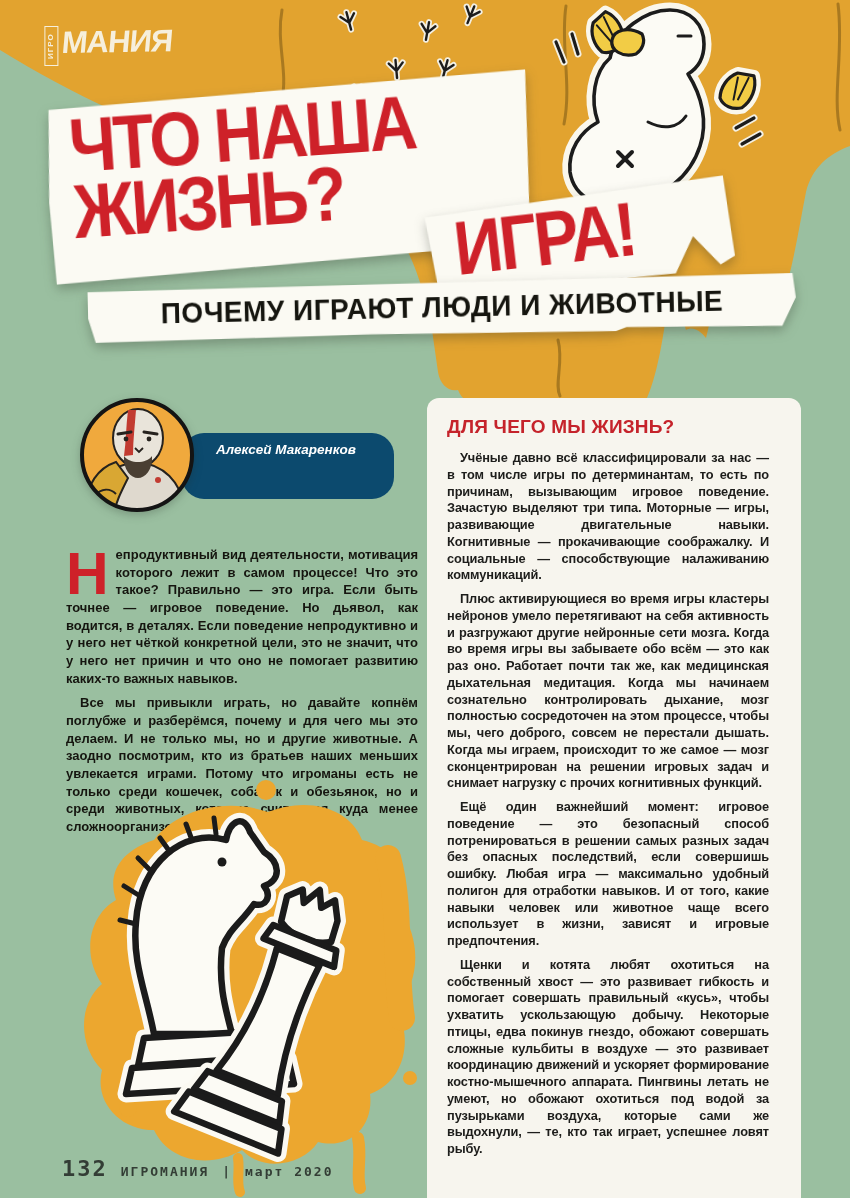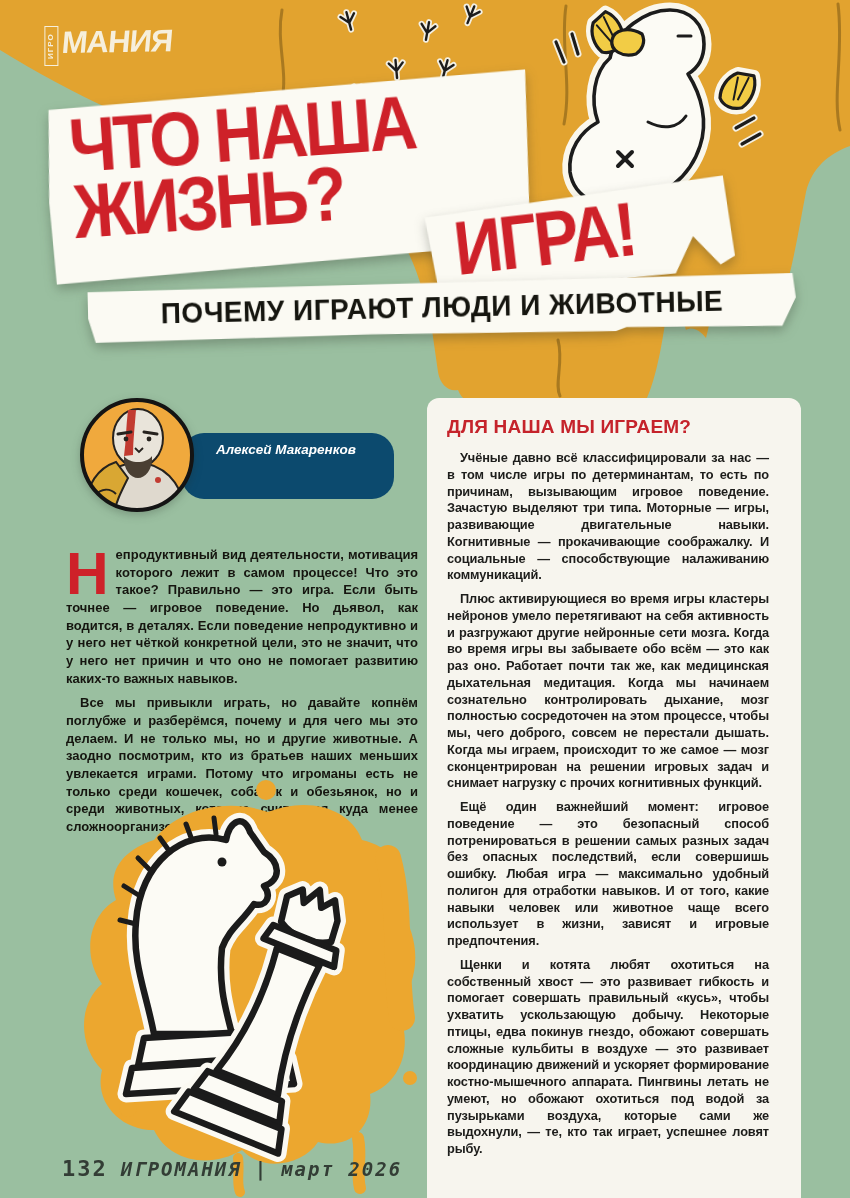--- a/index.html
+++ b/index.html
@@ -251,7 +251,7 @@
   </svg>
 
   <div class="abs panel">
-    <h2>ДЛЯ НАША МЫ ИГРАЕМ?</h2>
+    <h2>ДЛЯ ЧЕГО МЫ ЖИЗНЬ?</h2>
     <div id="article-paragraphs">
         <p class="col-p">Учёные давно всё классифицировали за нас — в том числе игры по детерминантам, то есть по причинам, вызывающим игровое поведение. Зачастую выделяют три типа. Моторные — игры, развивающие двигательные навыки. Когнитивные — прокачивающие соображалку. И социальные — способствующие налаживанию коммуникаций.</p>
         <p class="col-p">Плюс активирующиеся во время игры кластеры нейронов умело перетягивают на себя активность и разгружают другие нейронные сети мозга. Когда во время игры вы забываете обо всём — это как раз оно. Работает почти так же, как медицинская дыхательная медитация. Когда мы начинаем сознательно контролировать дыхание, мозг полностью сосредоточен на этом процессе, чтобы мы, чего доброго, совсем не перестали дышать. Когда мы играем, происходит то же самое — мозг сконцентрирован на решении игровых задач и снимает нагрузку с прочих когнитивных функций.</p>

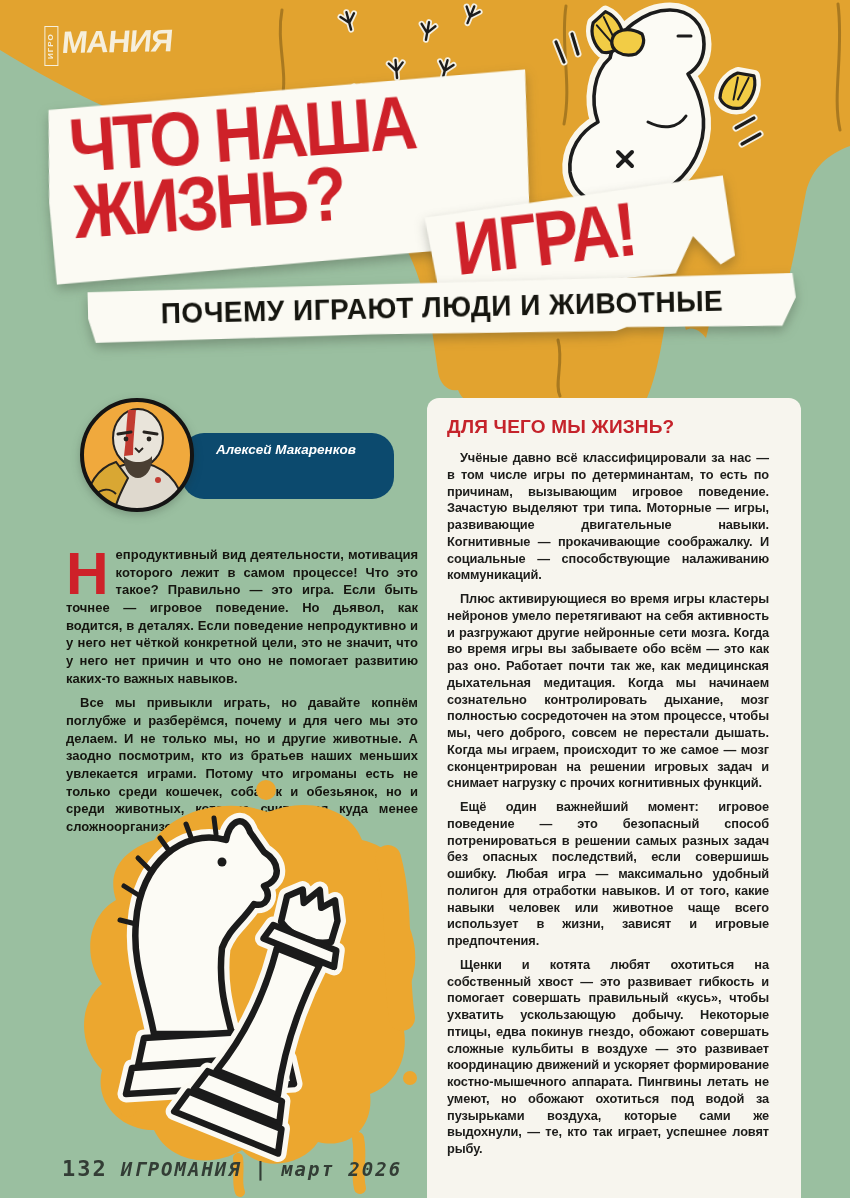--- a/index.html
+++ b/index.html
@@ -60,7 +60,7 @@
   .footer{left:56px;top:1156px;display:flex;align-items:baseline;gap:13px;z-index:4;
           color:#333d35;font-family:"DejaVu Sans Mono","Liberation Mono",monospace;}
   .footer .pn{font-size:22px;font-weight:700;letter-spacing:2px;margin-left:6px;}
-  .footer .mg{font-size:19px;font-weight:700;letter-spacing:2px;font-style:italic;}
+  .footer .mg{font-size:13px;font-weight:700;letter-spacing:2px;}
 </style>
 </head>
 <body>

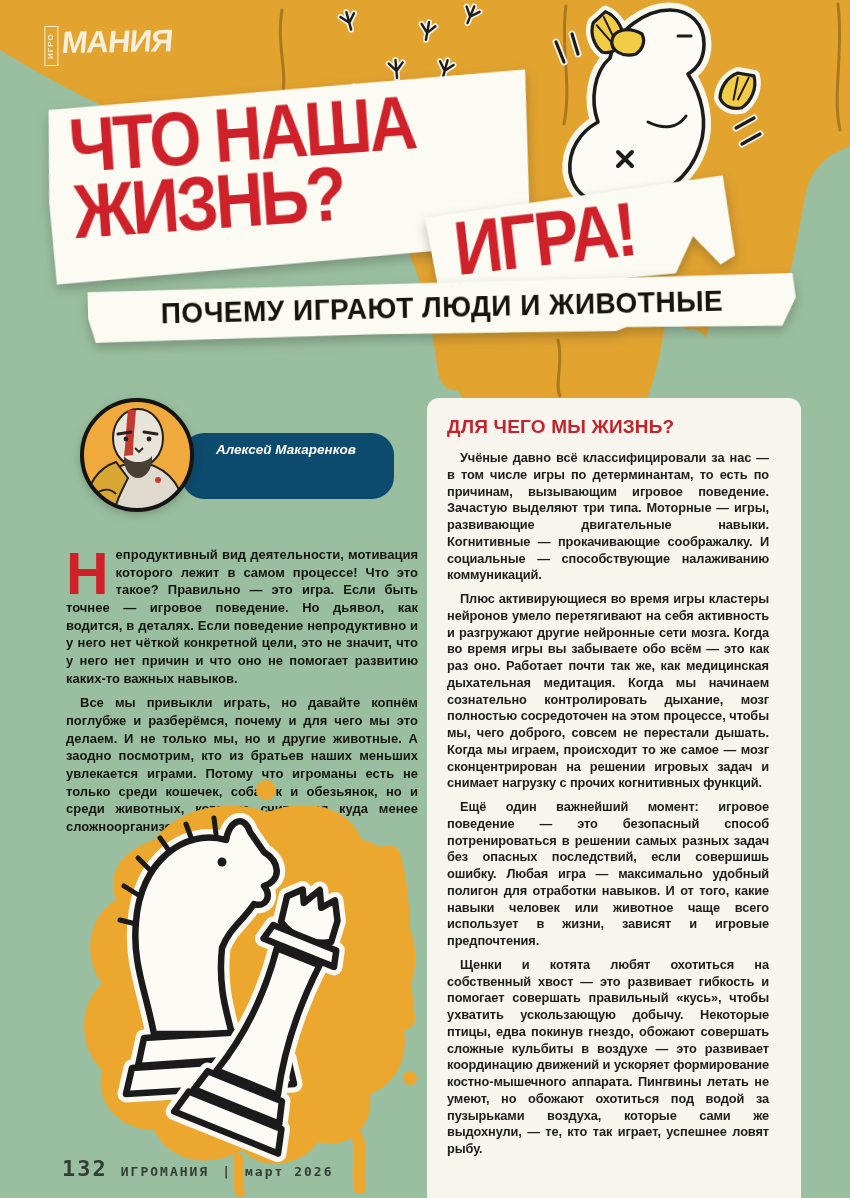--- a/index.html
+++ b/index.html
@@ -264,7 +264,7 @@
     <span class="pn">132</span>
     <span class="mg">ИГРОМАНИЯ</span>
     <span class="mg">|</span>
-    <span class="mg">март 2026</span>
+    <span class="mg">март 2020</span>
   </div>
 
 </div>

